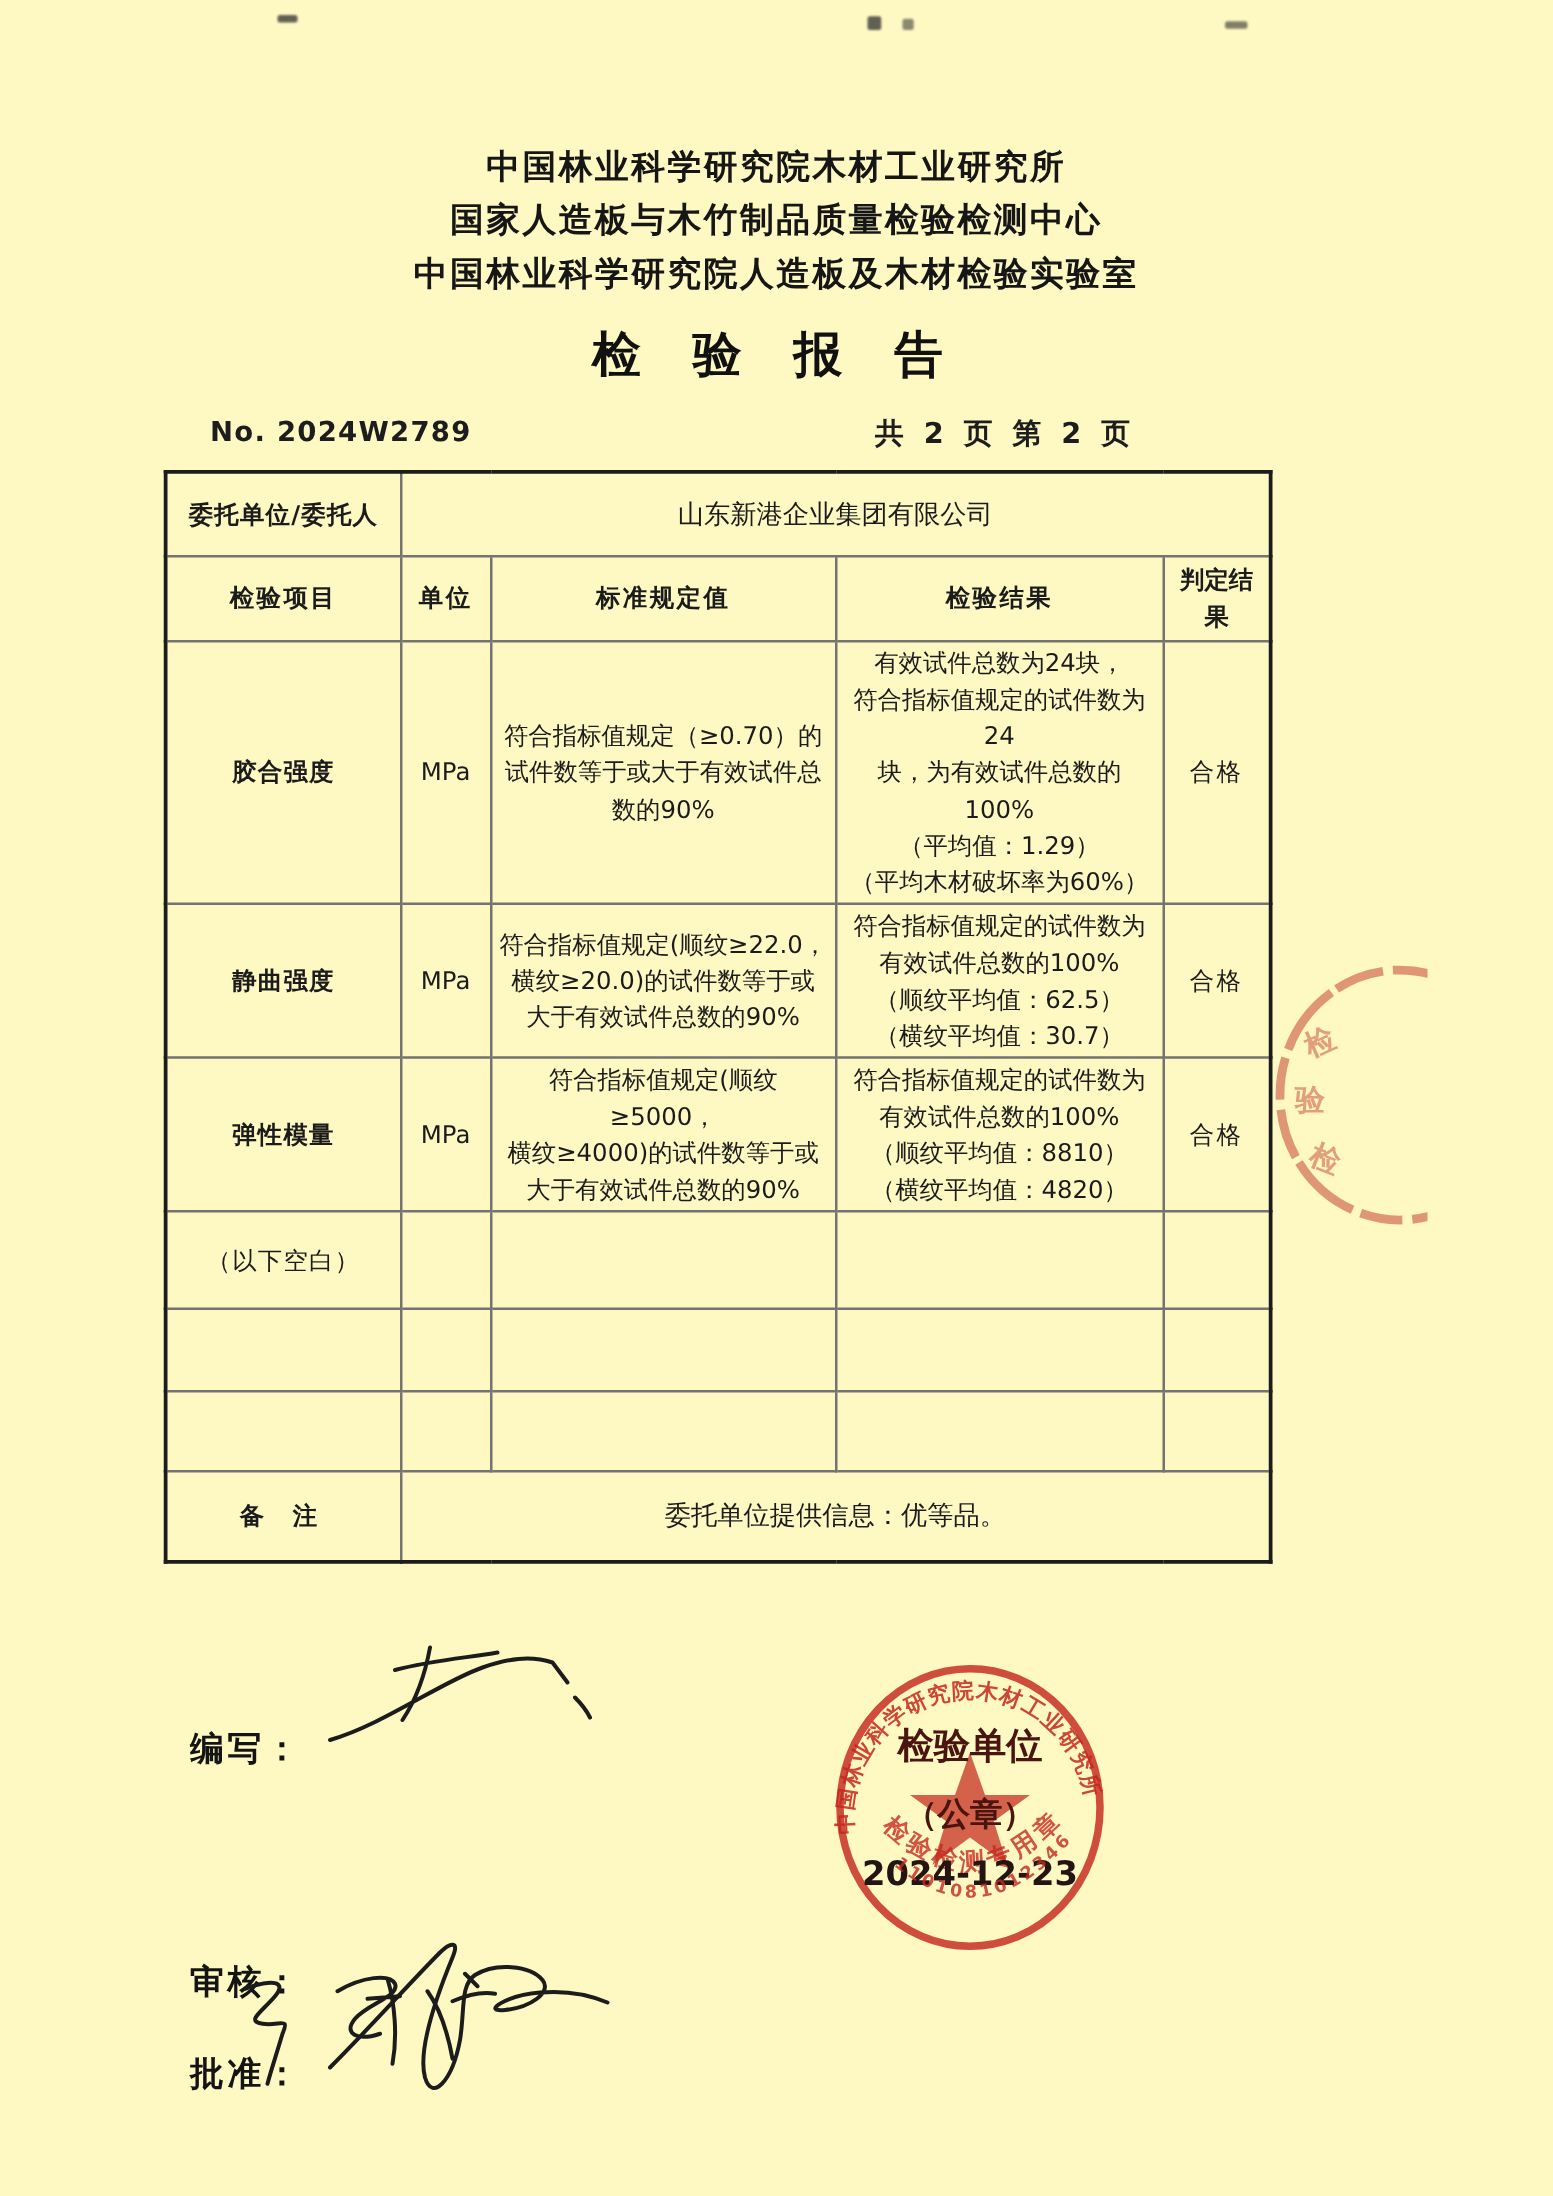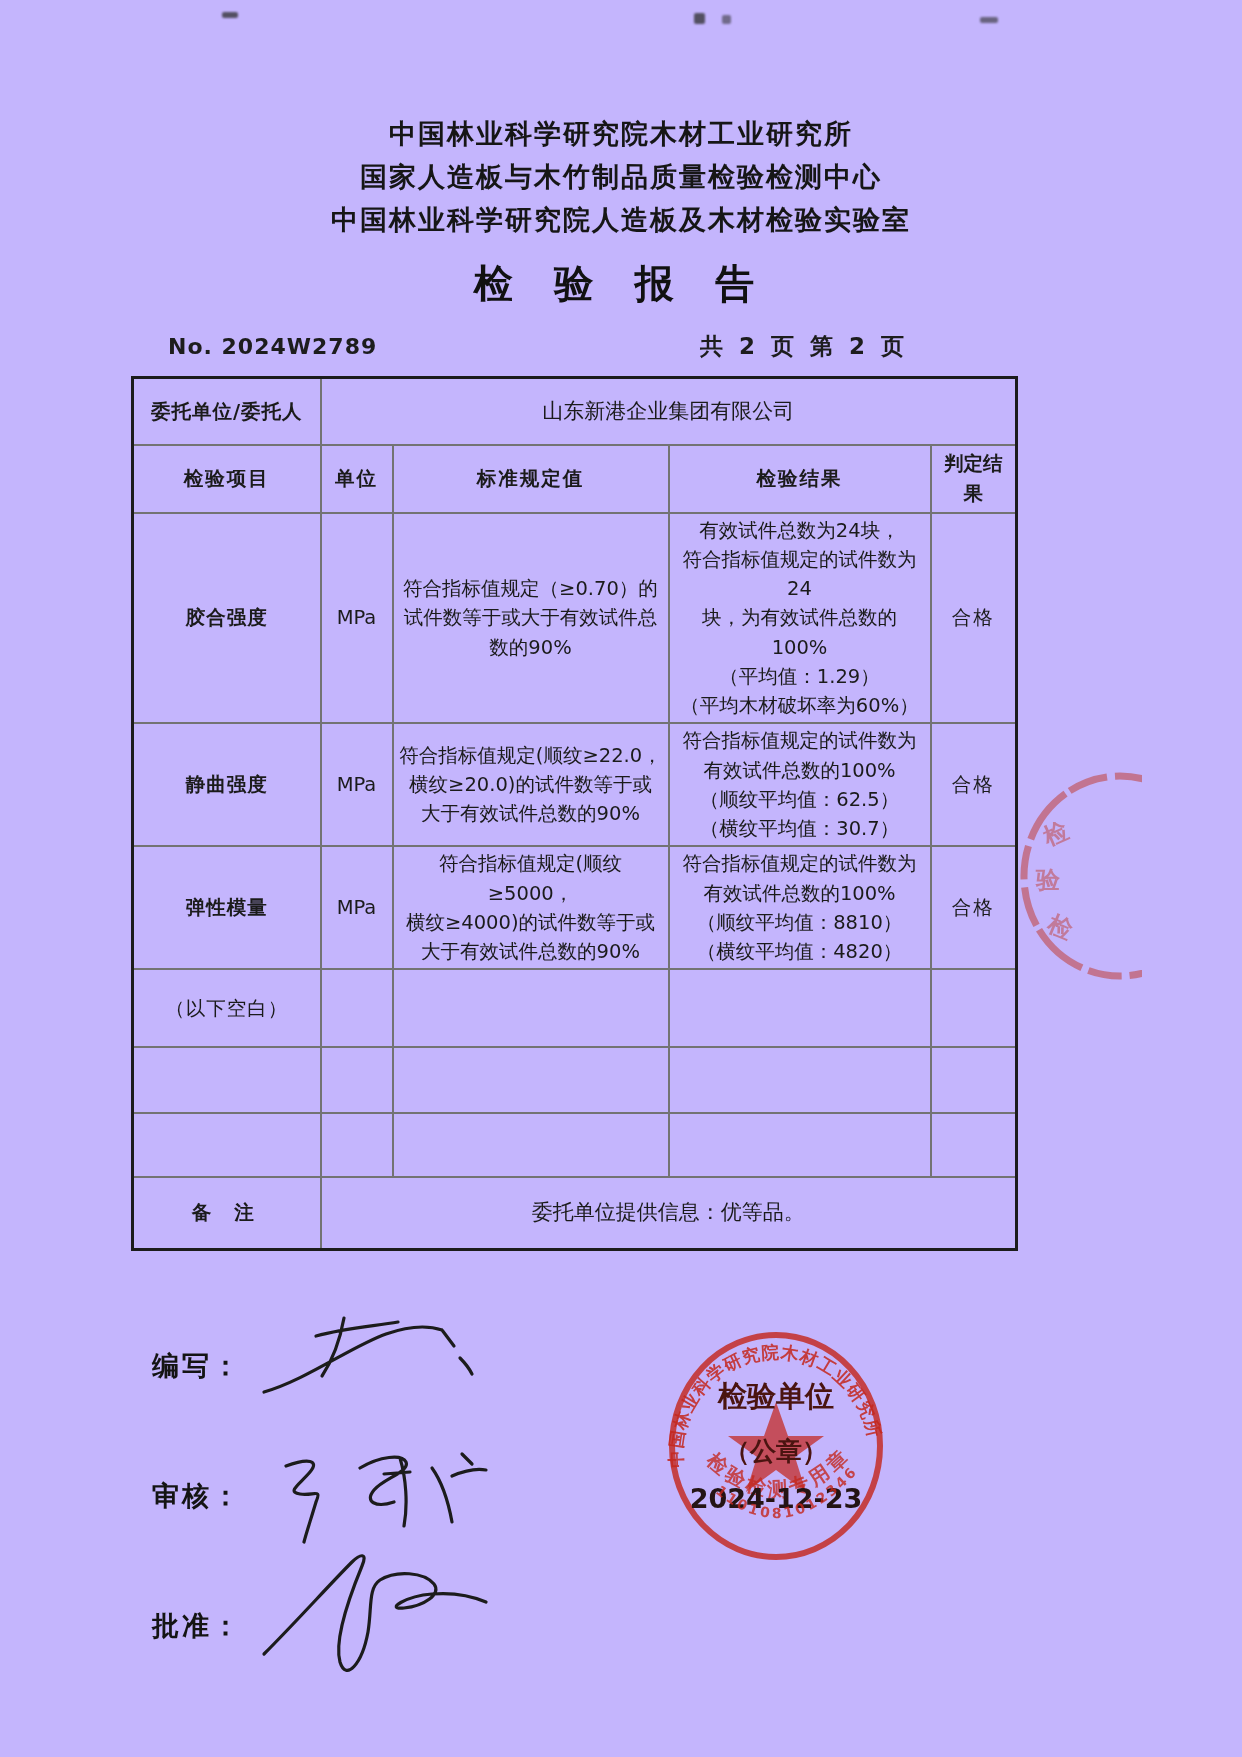--- a/index.html
+++ b/index.html
@@ -5,7 +5,7 @@
   html,body{margin:0;padding:0;background:#e8e8e6;}
   .page{
     position:relative; width:1242px; height:1757px; margin:0 auto;
-    background:#c4b5fd; overflow:hidden;
+    background:#fef9c3; overflow:hidden;
     font-family:"DejaVu Sans","Liberation Sans",sans-serif;
     color:#1d1d1d;
   }

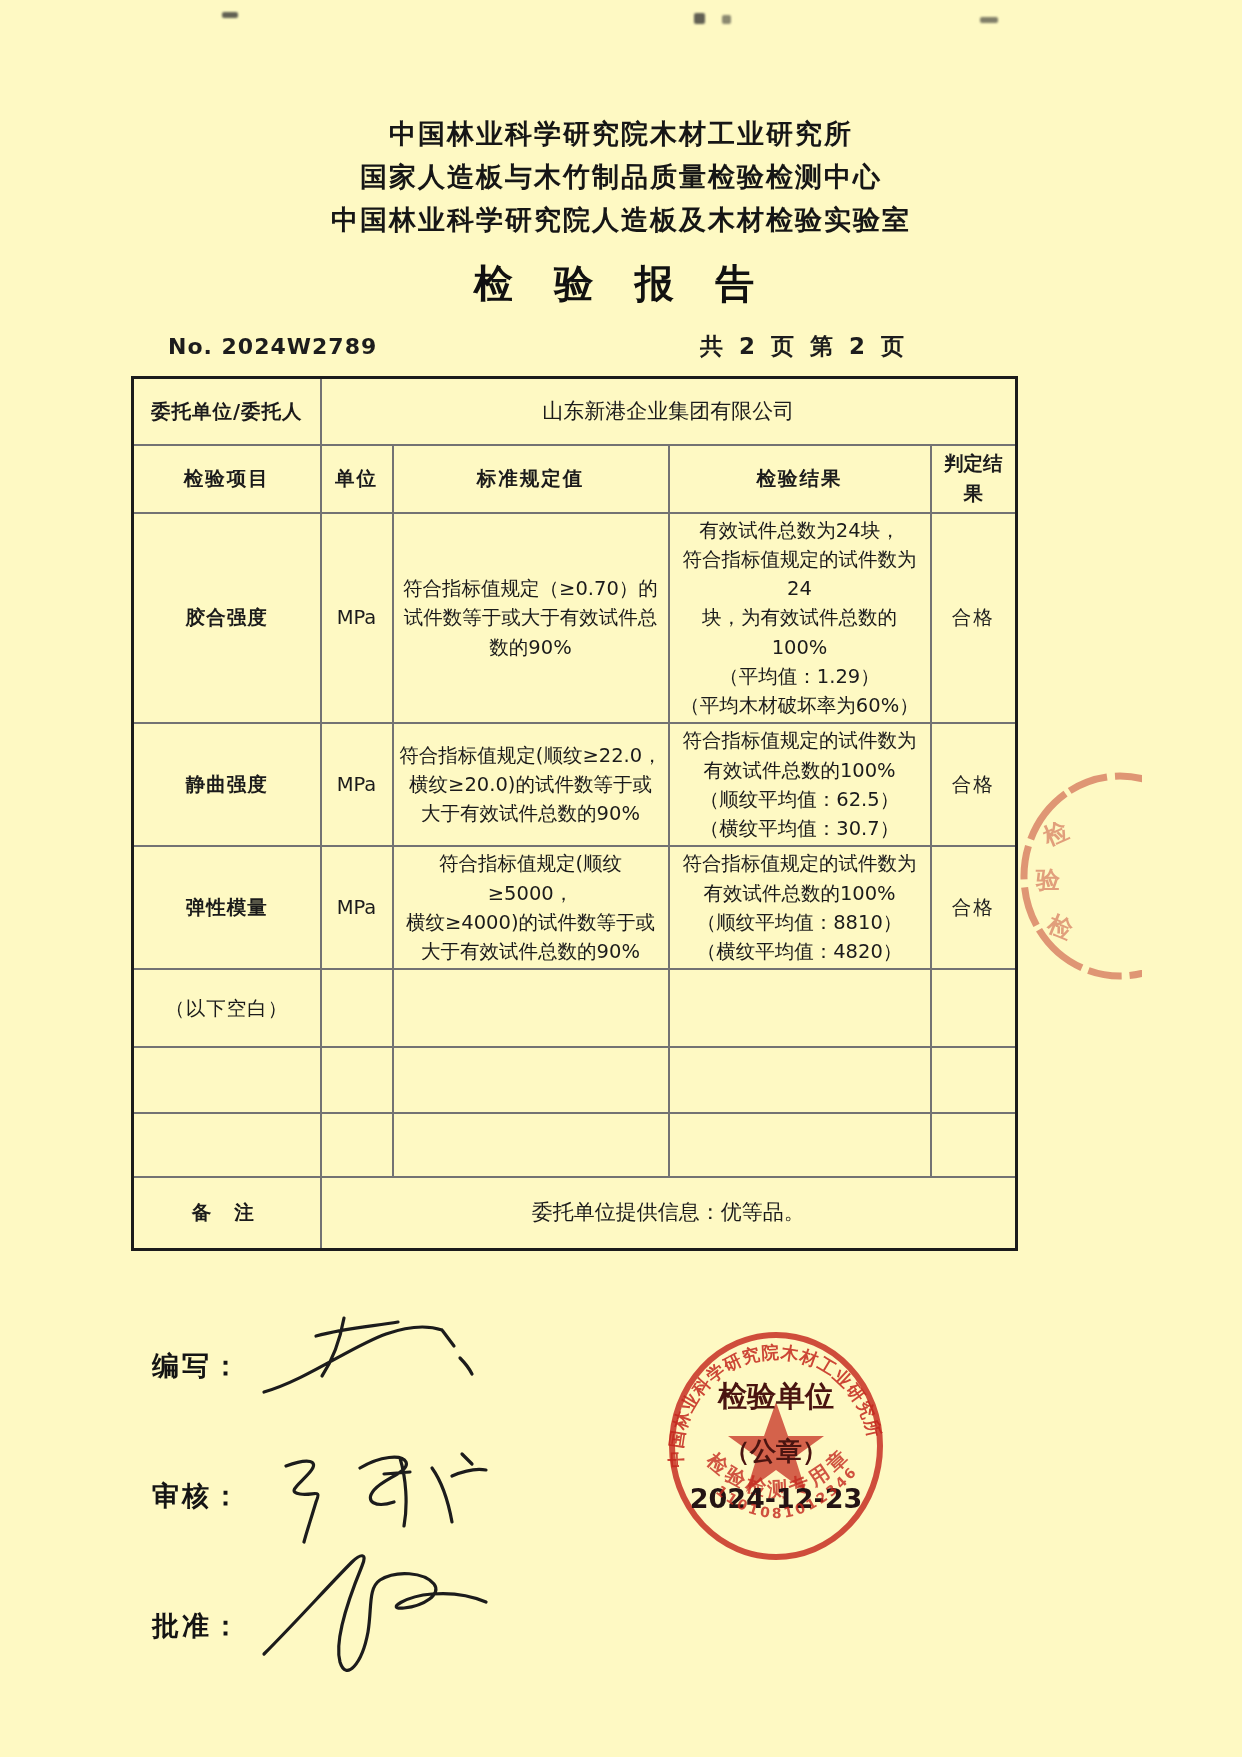--- a/index.html
+++ b/index.html
@@ -38,7 +38,7 @@
 
   
   .sigrow{position:absolute; left:152px; display:flex; align-items:flex-start;}
-  .sigrow .siglab{font-size:27px; font-weight:700; letter-spacing:3px; color:#141414;}
+  .sigrow .siglab{font-size:27px; font-weight:700; letter-spacing:3px; color:#141414;margin-top:33px;}
   .sig-svg{margin-left:14px;}
   .sig-svg path{stroke:#1c1c1c; stroke-width:3.2; fill:none; stroke-linecap:round;}
 

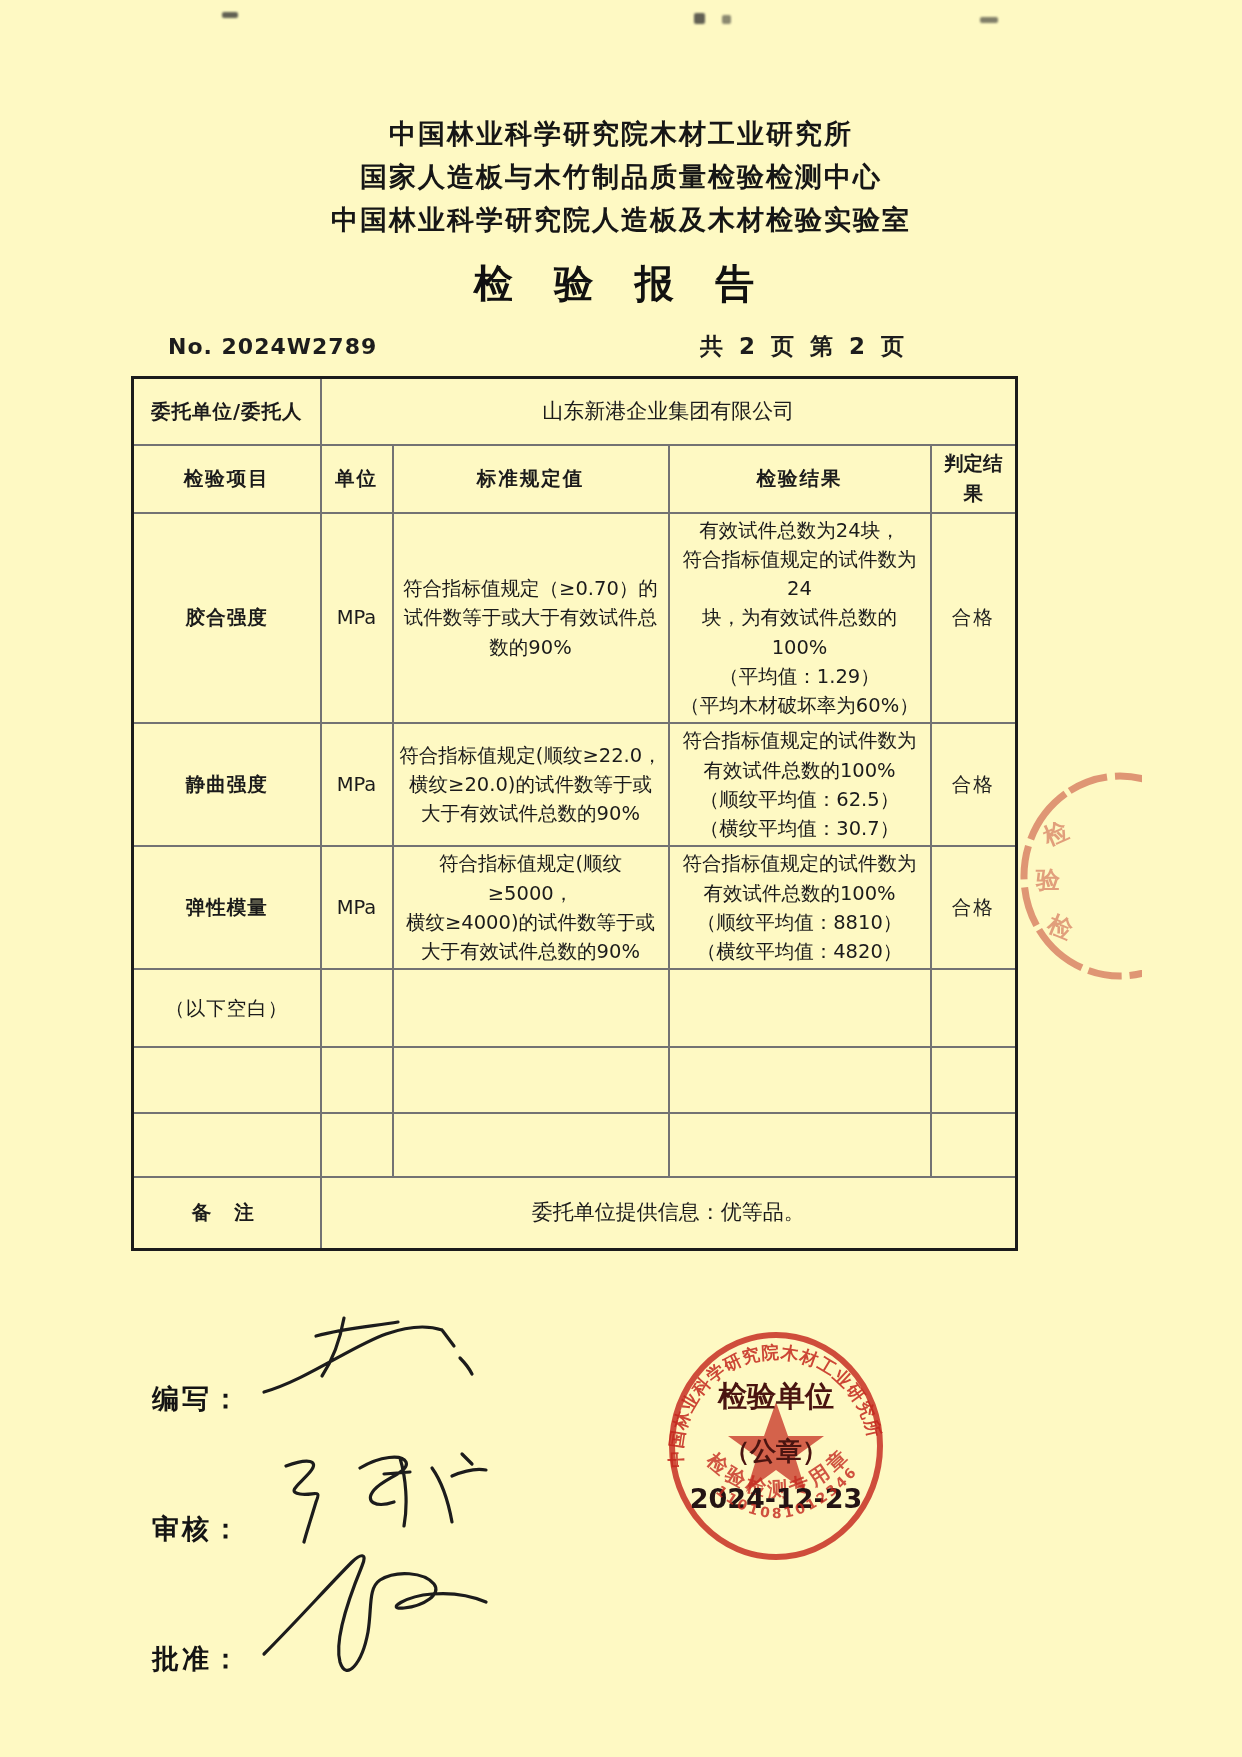--- a/index.html
+++ b/index.html
@@ -162,7 +162,7 @@
     </svg>
   </div>
 
-  <div class="sigrow" style="top:1478px;">
+  <div class="sigrow" style="top:1534px;flex-direction:column;">
     <span class="siglab">审核：</span>
     <svg class="sig-svg" width="260" height="130" viewBox="0 0 260 130" style="margin-top:-40px;">
       <path d="M30 28 C 52 20, 64 22, 54 34 C 44 46, 30 54, 44 56 C 58 58, 66 50, 60 64 C 54 84, 50 96, 48 104"></path>

